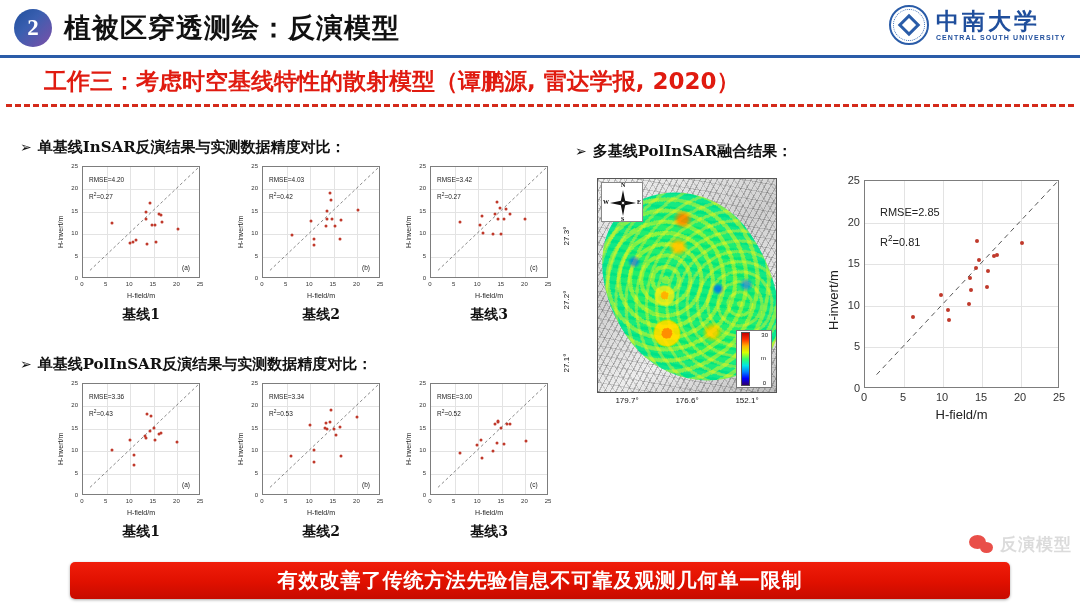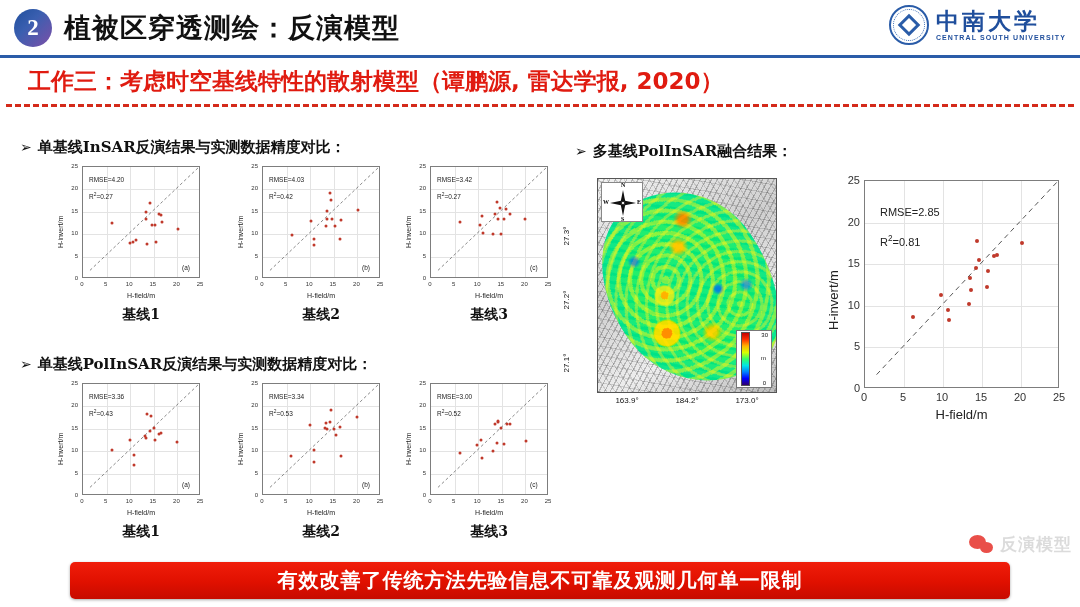--- a/index.html
+++ b/index.html
@@ -64,7 +64,7 @@
 
   
   #subtitle {
-    position:absolute; left:28px; top:66px;
+    position:absolute; left:44px; top:66px;
     font-size:23px; font-weight:bold; color:#e01b10;
     font-family:"DejaVu Sans", sans-serif; white-space:nowrap;
   }

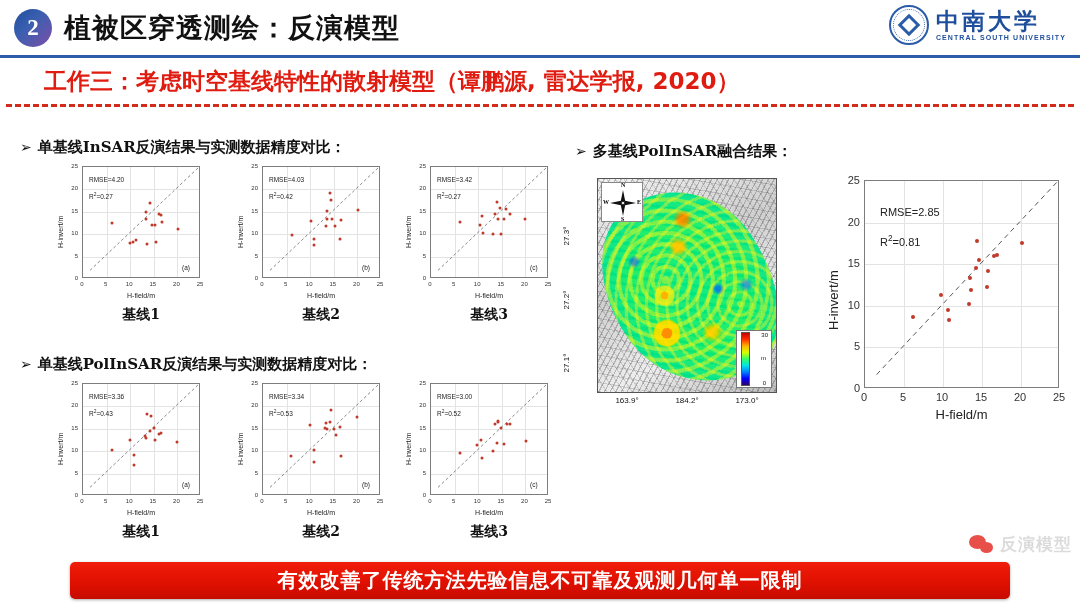--- a/index.html
+++ b/index.html
@@ -562,7 +562,7 @@
       <span class="cbtxt" style="right:5px;bottom:1px;">0</span>
     </div>
   </div>
-  <span class="maptick x" style="left:62px;  top:218px;">163.9°</span>
+  <span class="maptick x" style="left:62px;  top:218px;">179.7°</span>
   <span class="maptick x" style="left:122px; top:218px;">184.2°</span>
   <span class="maptick x" style="left:182px; top:218px;">173.0°</span>
   <span class="maptick y" style="left:-8px;  top:185px;">27.1°</span>

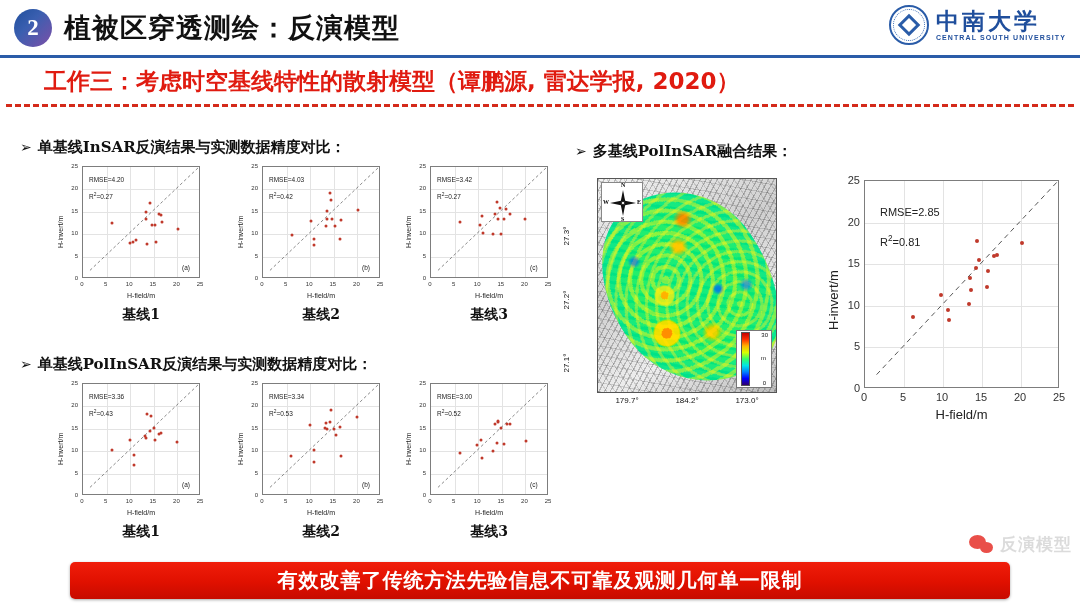--- a/index.html
+++ b/index.html
@@ -563,7 +563,7 @@
     </div>
   </div>
   <span class="maptick x" style="left:62px;  top:218px;">179.7°</span>
-  <span class="maptick x" style="left:122px; top:218px;">184.2°</span>
+  <span class="maptick x" style="left:122px; top:218px;">176.6°</span>
   <span class="maptick x" style="left:182px; top:218px;">173.0°</span>
   <span class="maptick y" style="left:-8px;  top:185px;">27.1°</span>
   <span class="maptick y" style="left:-8px;  top:122px;">27.2°</span>

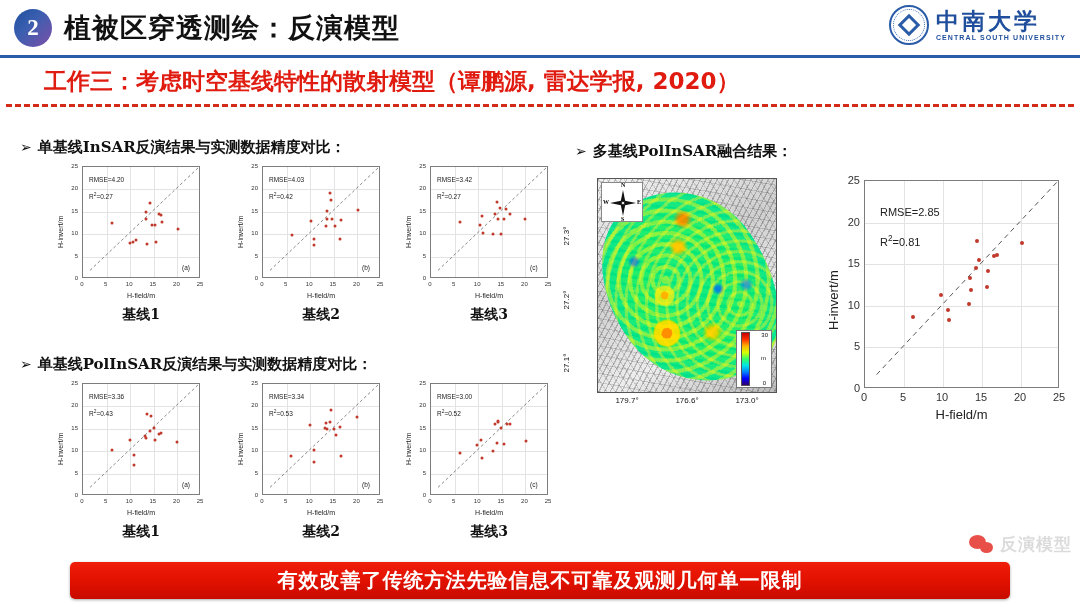--- a/index.html
+++ b/index.html
@@ -564,7 +564,7 @@
   </div>
   <span class="maptick x" style="left:62px;  top:218px;">179.7°</span>
   <span class="maptick x" style="left:122px; top:218px;">176.6°</span>
-  <span class="maptick x" style="left:182px; top:218px;">173.0°</span>
+  <span class="maptick x" style="left:182px; top:218px;">152.1°</span>
   <span class="maptick y" style="left:-8px;  top:185px;">27.1°</span>
   <span class="maptick y" style="left:-8px;  top:122px;">27.2°</span>
   <span class="maptick y" style="left:-8px;  top:58px;">27.3°</span>

